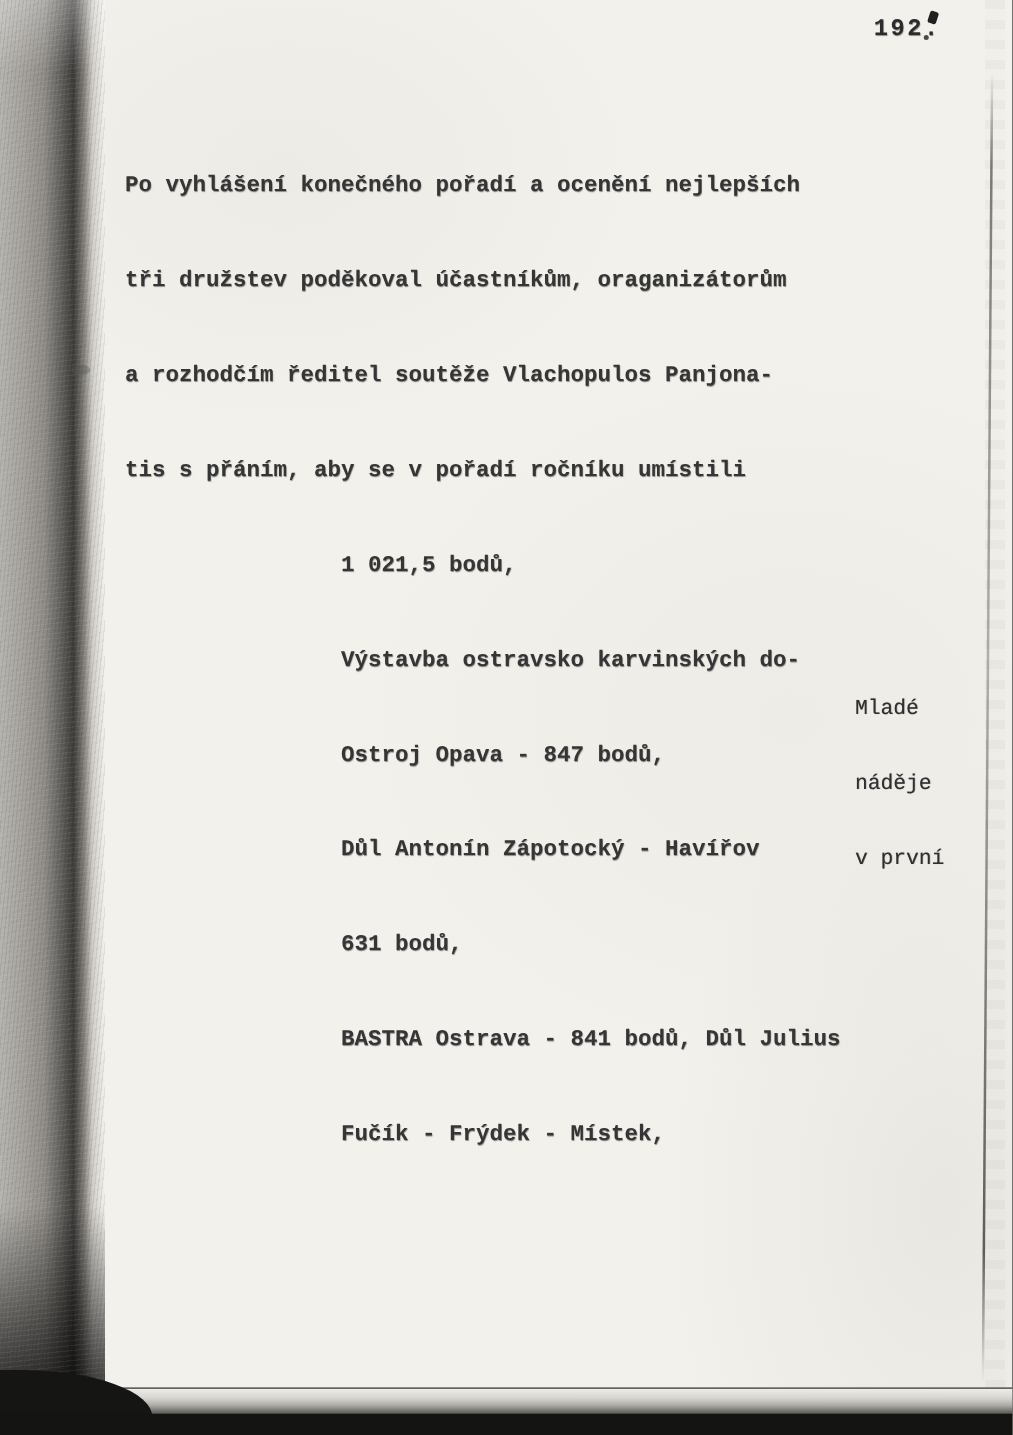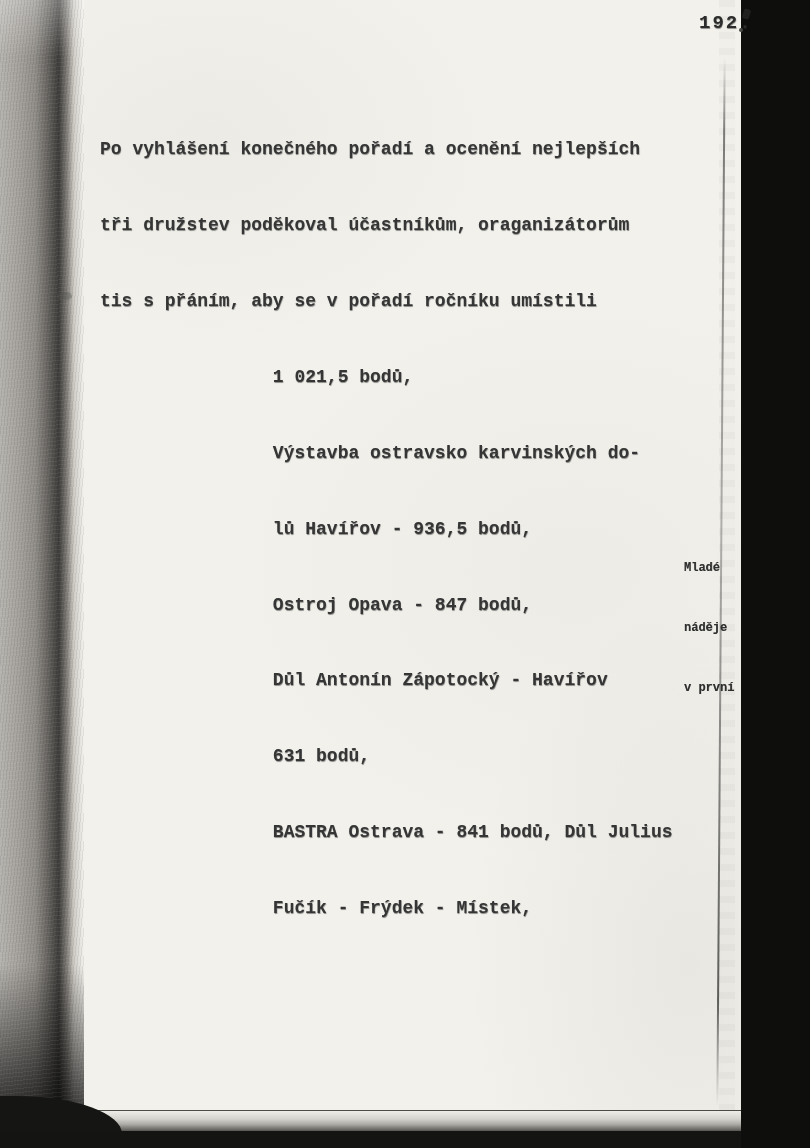--- a/index.html
+++ b/index.html
@@ -10,7 +10,7 @@
   }
   .scan {
     position: relative;
-    width: 741px; height: 1148px;
+    width: 810px; height: 1148px;
     background:
       radial-gradient(420px 300px at 28% 12%, rgba(120,118,112,0.05), transparent 70%),
       radial-gradient(520px 420px at 78% 50%, rgba(120,118,112,0.045), transparent 70%),

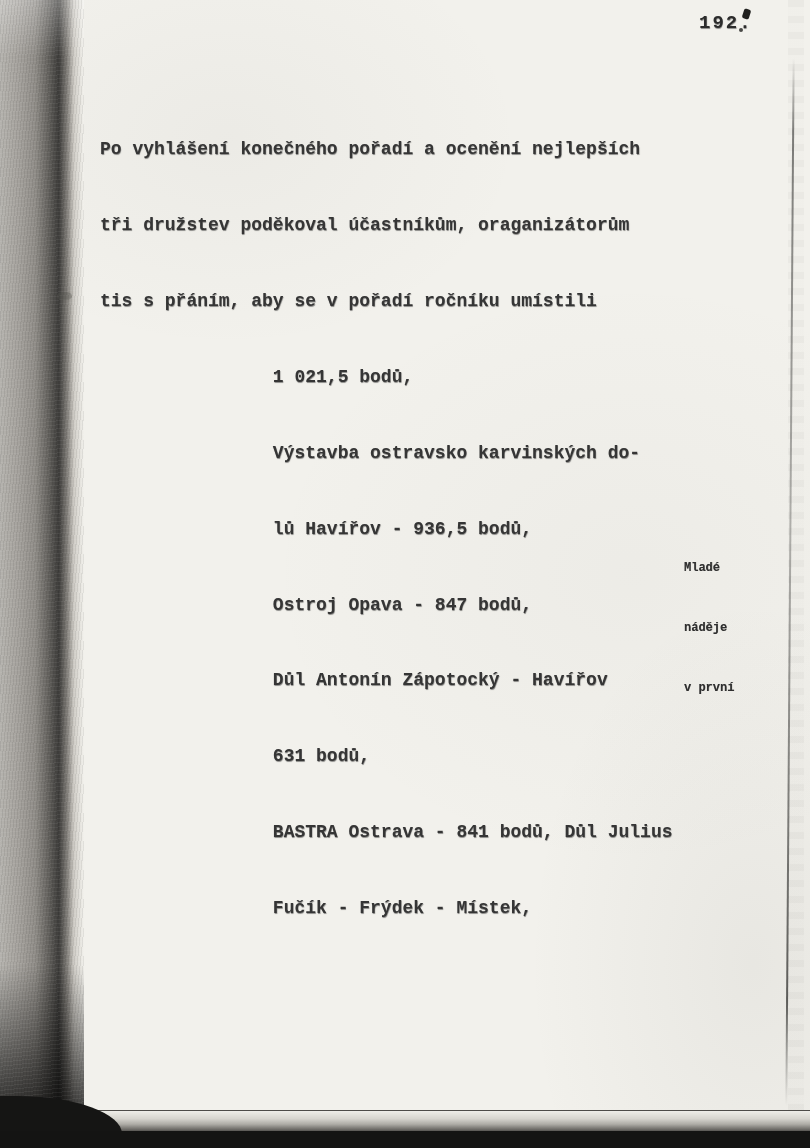--- a/index.html
+++ b/index.html
@@ -97,6 +97,7 @@
     <div class="para">
       <div class="line">Po vyhlášení konečného pořadí a ocenění nejlepších</div>
       <div class="line">tři družstev poděkoval účastníkům, oraganizátorům</div>
+      <div class="line">a rozhodčím ředitel soutěže Vlachopulos Panjona-</div>
       <div class="line">tis s přáním, aby se v pořadí ročníku umístili</div>
       <div class="line">                1 021,5 bodů,</div>
       <div class="line">                Výstavba ostravsko karvinských do-</div>

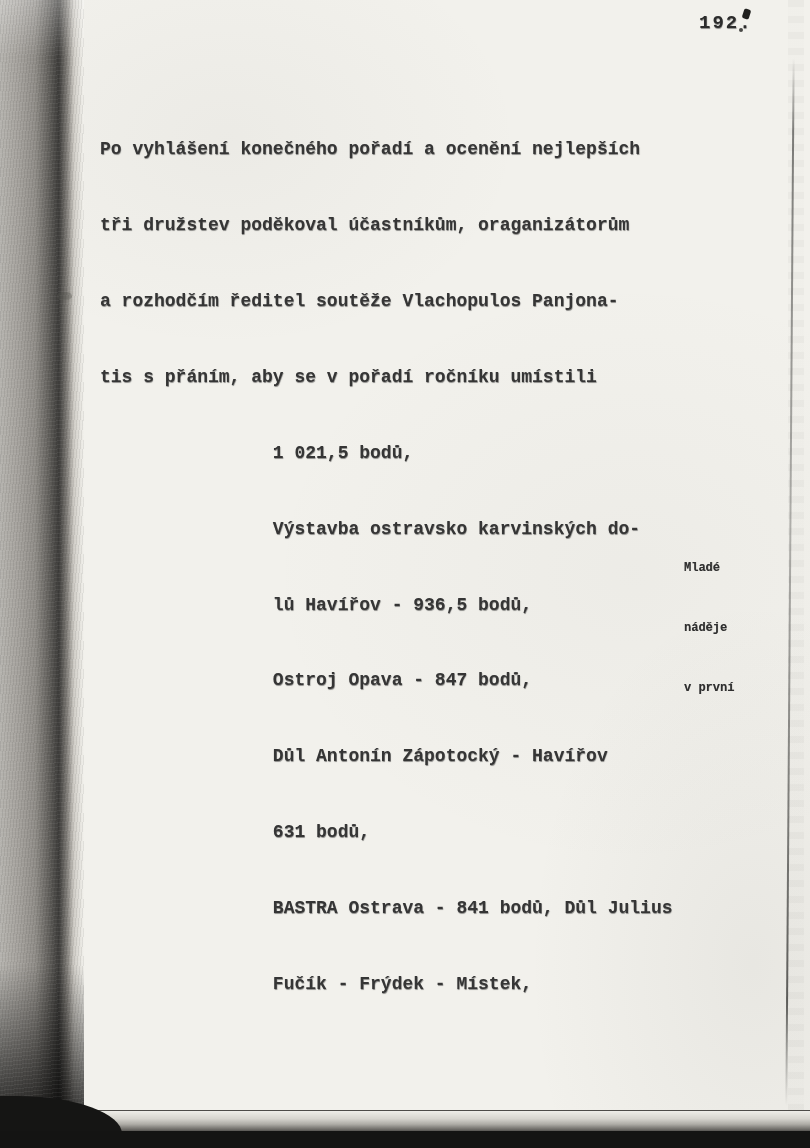--- a/index.html
+++ b/index.html
@@ -77,7 +77,7 @@
   .para { margin: 0; }
   .margin-note {
     position: absolute; left: 684px; top: 518px;
-    font-weight: bold; font-size: 12px; line-height: 20px;
+    font-weight: normal; font-size: 17px; line-height: 20px;
     color: #2f2f2f; white-space: pre;
     text-shadow: 0.3px 0.4px 0.6px rgba(46,46,46,0.5);
   }

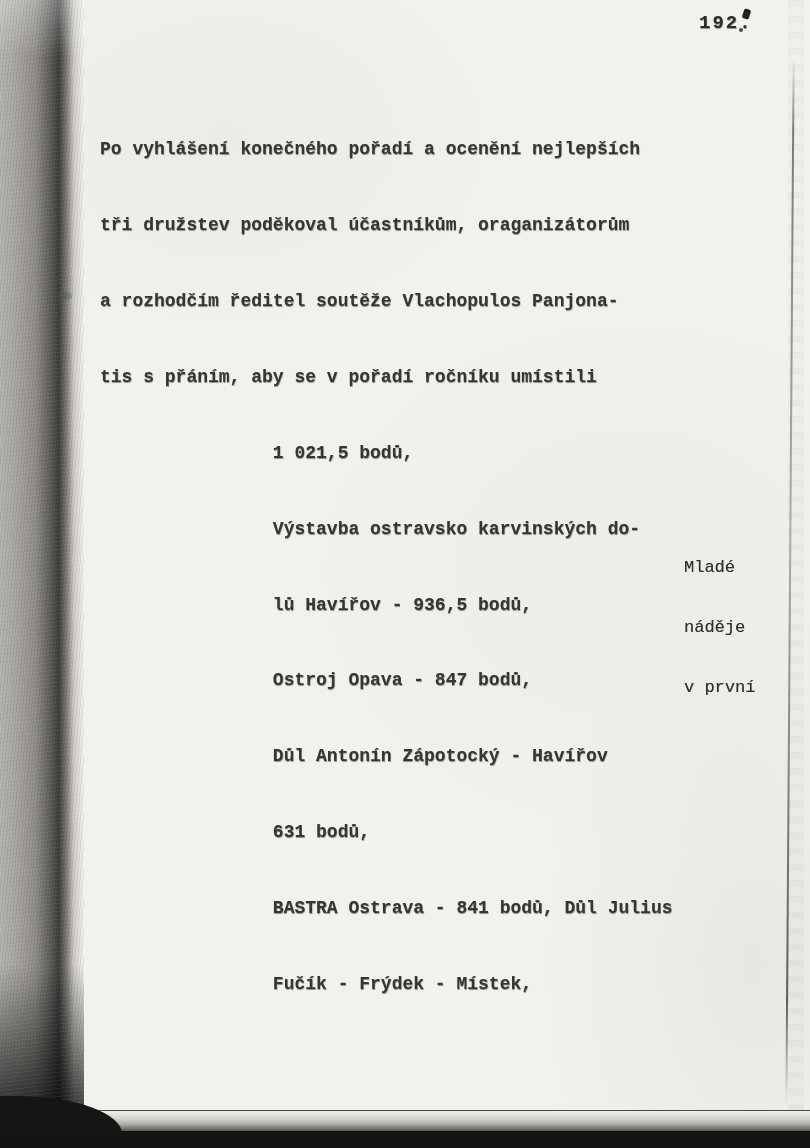--- a/index.html
+++ b/index.html
@@ -101,7 +101,6 @@
       <div class="line">tis s přáním, aby se v pořadí ročníku umístili</div>
       <div class="line">                1 021,5 bodů,</div>
       <div class="line">                Výstavba ostravsko karvinských do-</div>
-      <div class="line">                lů Havířov - 936,5 bodů,</div>
       <div class="line">                Ostroj Opava - 847 bodů,</div>
       <div class="line">                Důl Antonín Zápotocký - Havířov</div>
       <div class="line">                631 bodů,</div>

